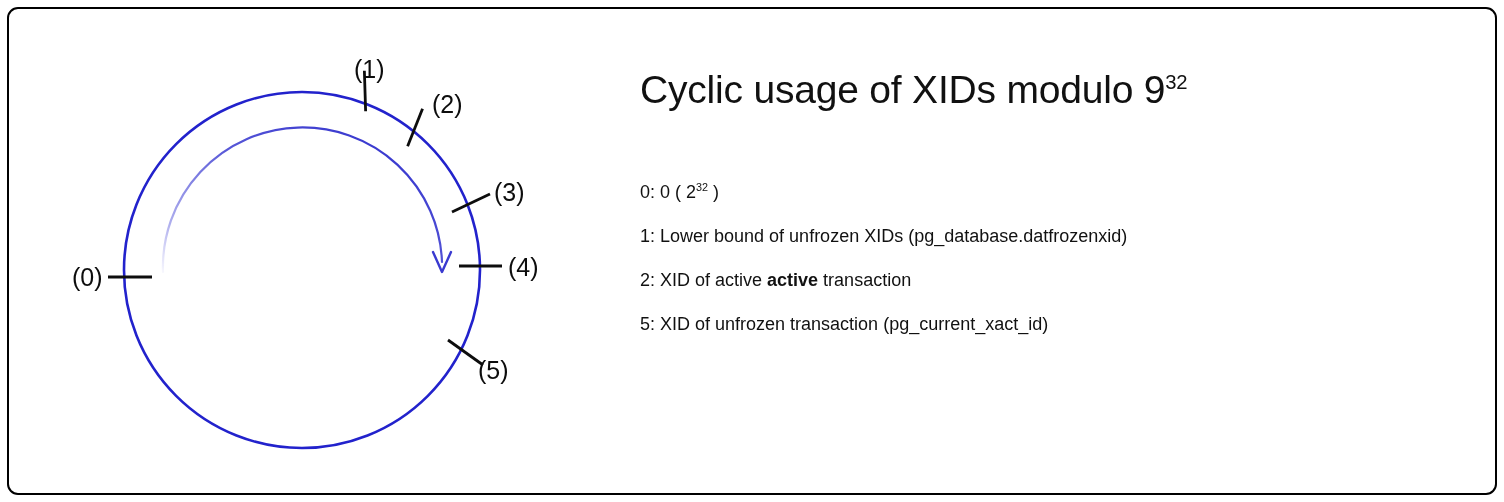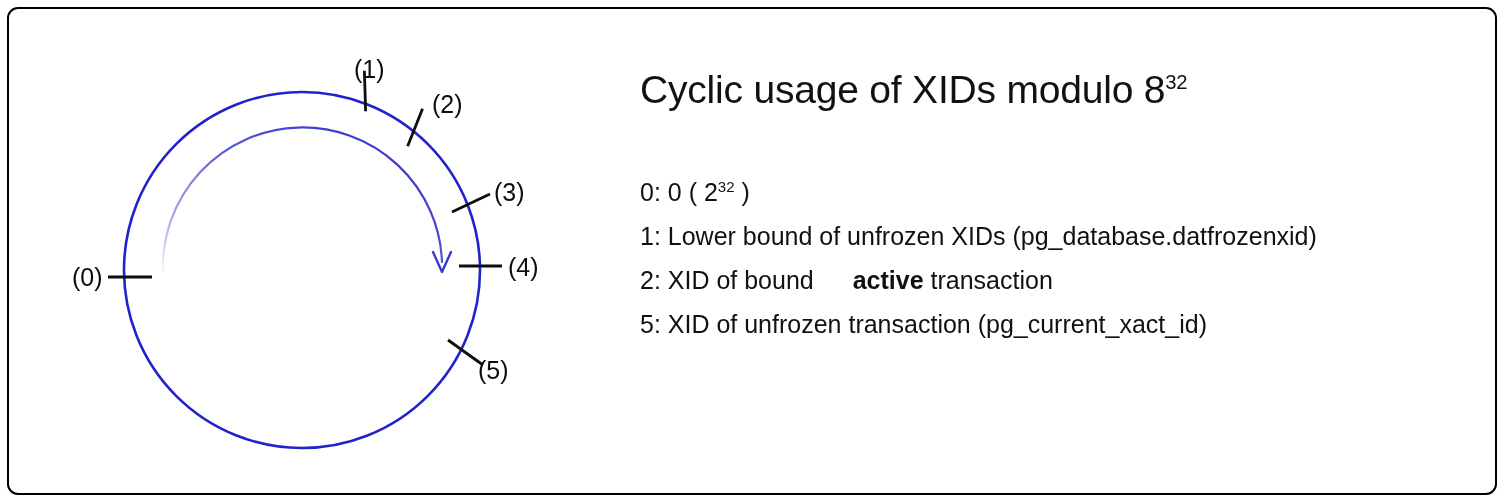--- a/index.html
+++ b/index.html
@@ -133,7 +133,7 @@
 
   <div class="content">
 
-    <div class="title"><span>Cyclic usage of XIDs modulo 8</span><sup>32</sup></div>
+    <div class="title"><span>Cyclic usage of XIDs modulo 9</span><sup>32</sup></div>
 
     <div class="legend">
 

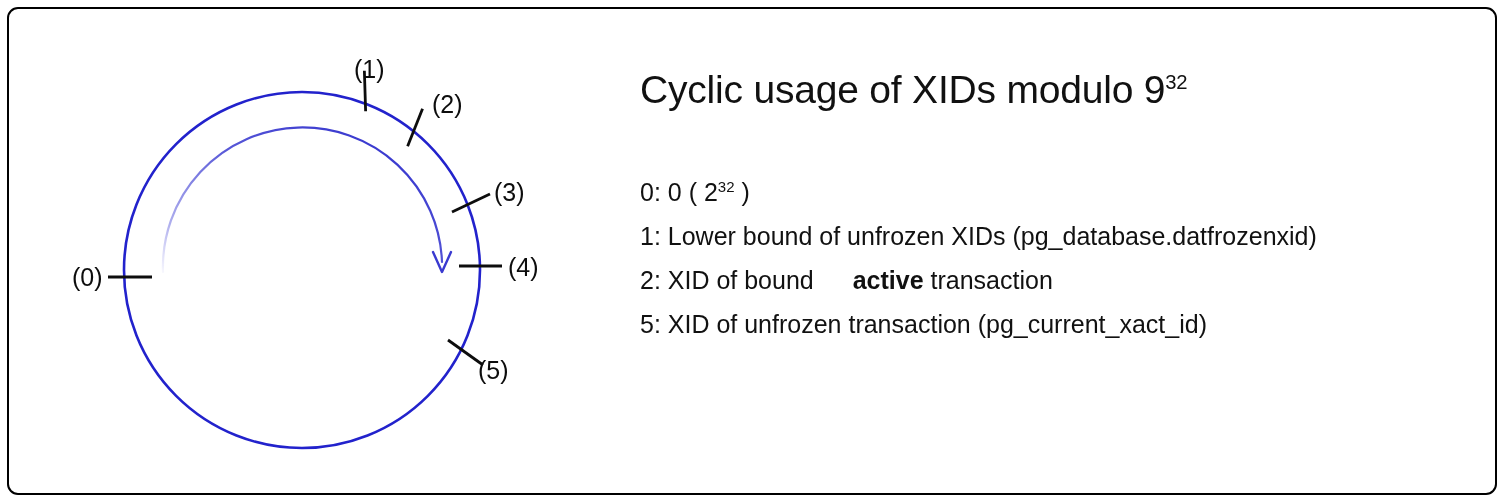--- a/index.html
+++ b/index.html
@@ -76,7 +76,7 @@
     width: 840px;
   }
   .legend-line {
-    font-size: 25px;
+    font-size: 18px;
     color: #111111;
     line-height: 44px;
     height: 44px;

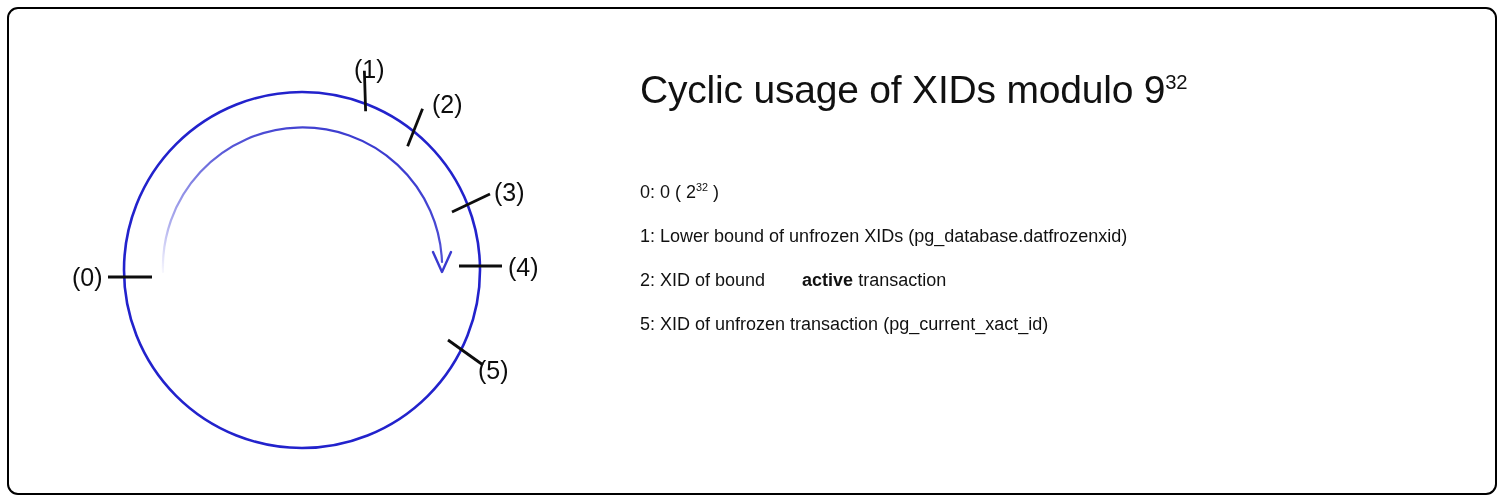--- a/index.html
+++ b/index.html
@@ -141,7 +141,7 @@
 
       <div class="legend-line">1: Lower bound of unfrozen XIDs (pg_database.datfrozenxid)</div>
 
-      <div class="legend-line"><span>2: XID of bound </span><b>active</b><span> transaction</span></div>
+      <div class="legend-line"><span>2: XID of active </span><b>active</b><span> transaction</span></div>
 
 
 

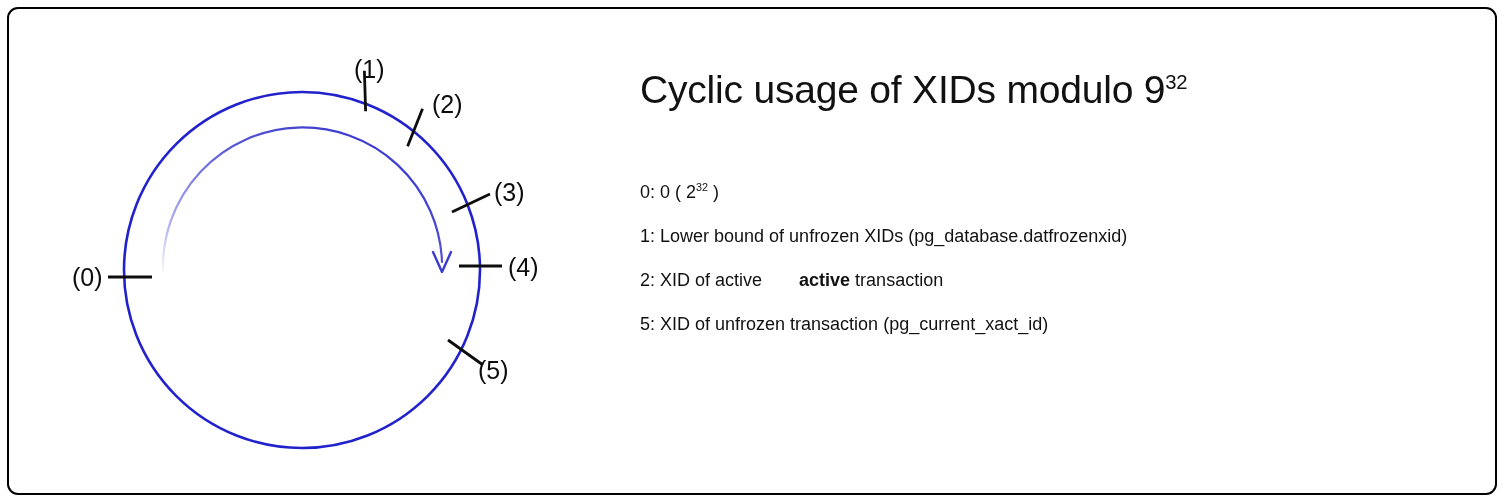--- a/index.html
+++ b/index.html
@@ -89,7 +89,6 @@
   }
   .legend-line b {
     font-weight: 700;
-    margin-left: 32px;
   }
 </style>
 </head>

